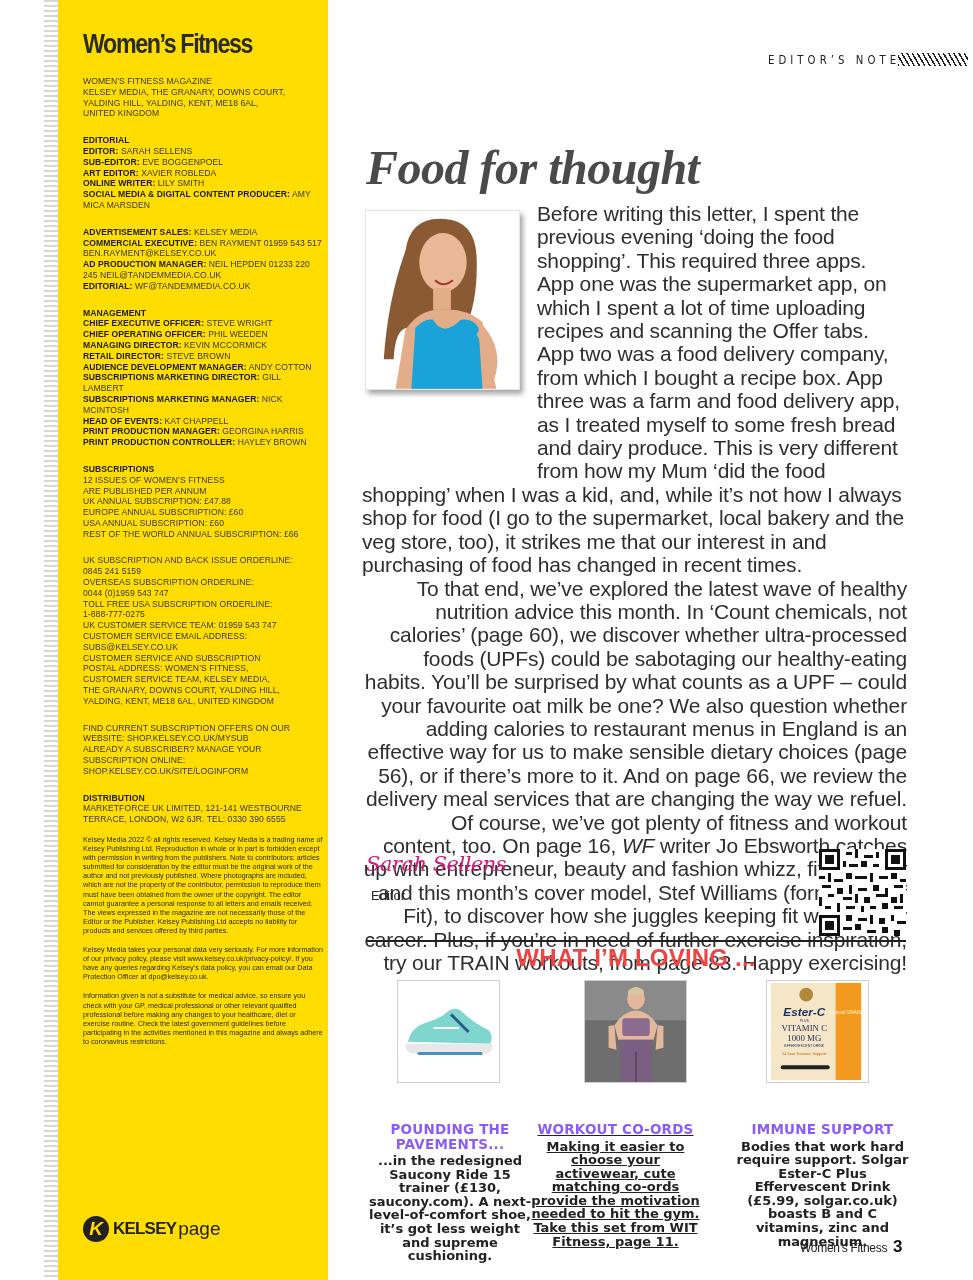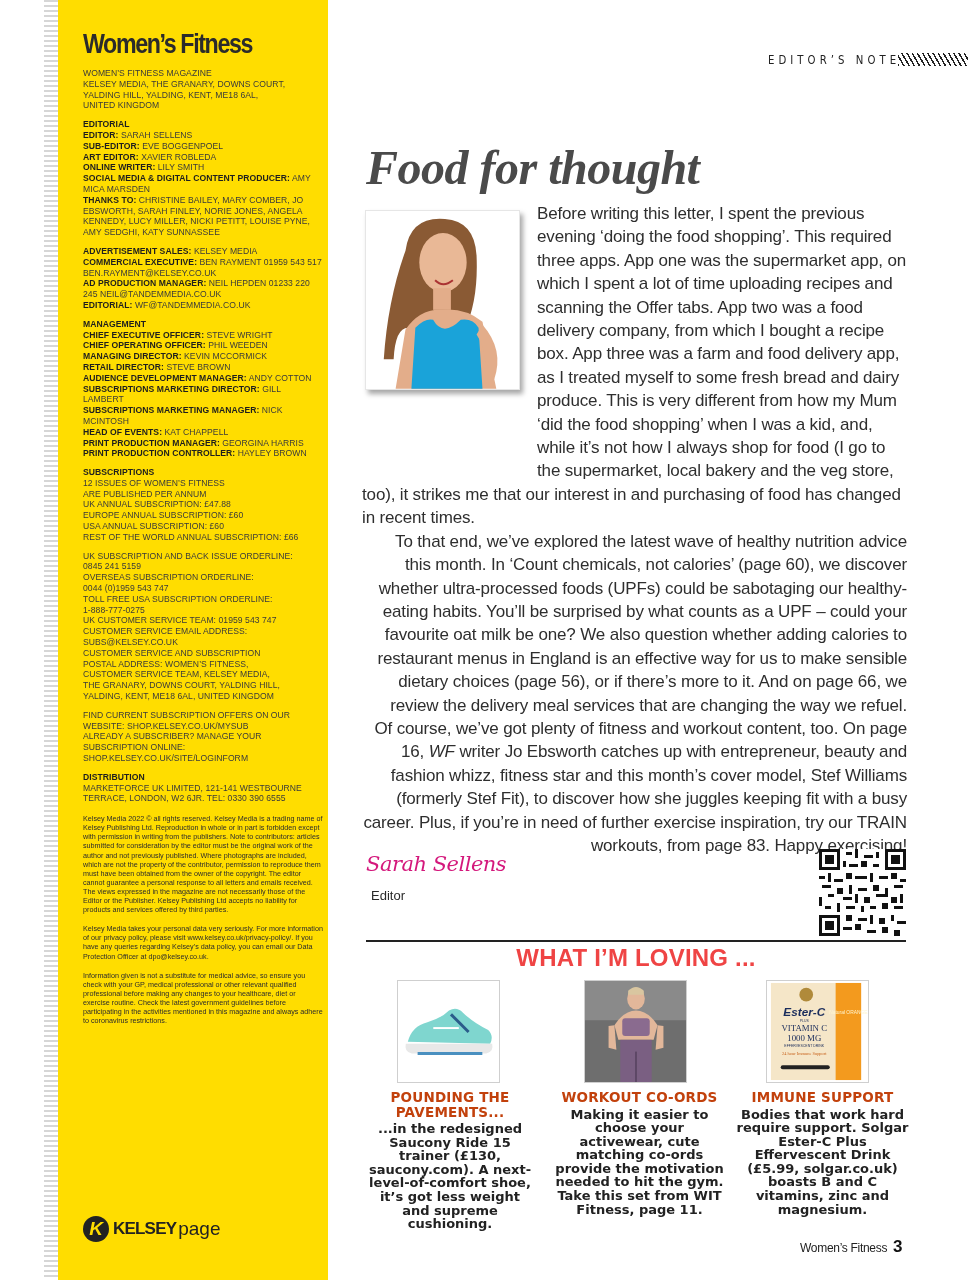--- a/index.html
+++ b/index.html
@@ -15,7 +15,7 @@
   .mh-inner { position: absolute; left: 25px; top: 28px; width: 240px; }
   .mh-logo { font-family: "Liberation Sans", sans-serif; font-weight: 700; font-size: 27px;
     letter-spacing: -1.6px; color: #2b2b2b; transform: scaleX(0.86); transform-origin: left; line-height: 32px; white-space: nowrap; }
-  .mh-block { margin-top: 8px; font-size: 8.6px; line-height: 10.8px; color: #3a3a3a; text-transform: uppercase; letter-spacing: 0.05px; }
+  .mh-block { margin-top: 16px; font-size: 8.6px; line-height: 10.8px; color: #3a3a3a; text-transform: uppercase; letter-spacing: 0.05px; }
   .mh-block .hd { font-weight: 700; color: #1e1e1e; }
   .mh-block .kv b { font-weight: 700; color: #1e1e1e; }
   .mh-legal { margin-top: 10px; font-size: 7.2px; line-height: 9.1px; color: #2b2b2b; }

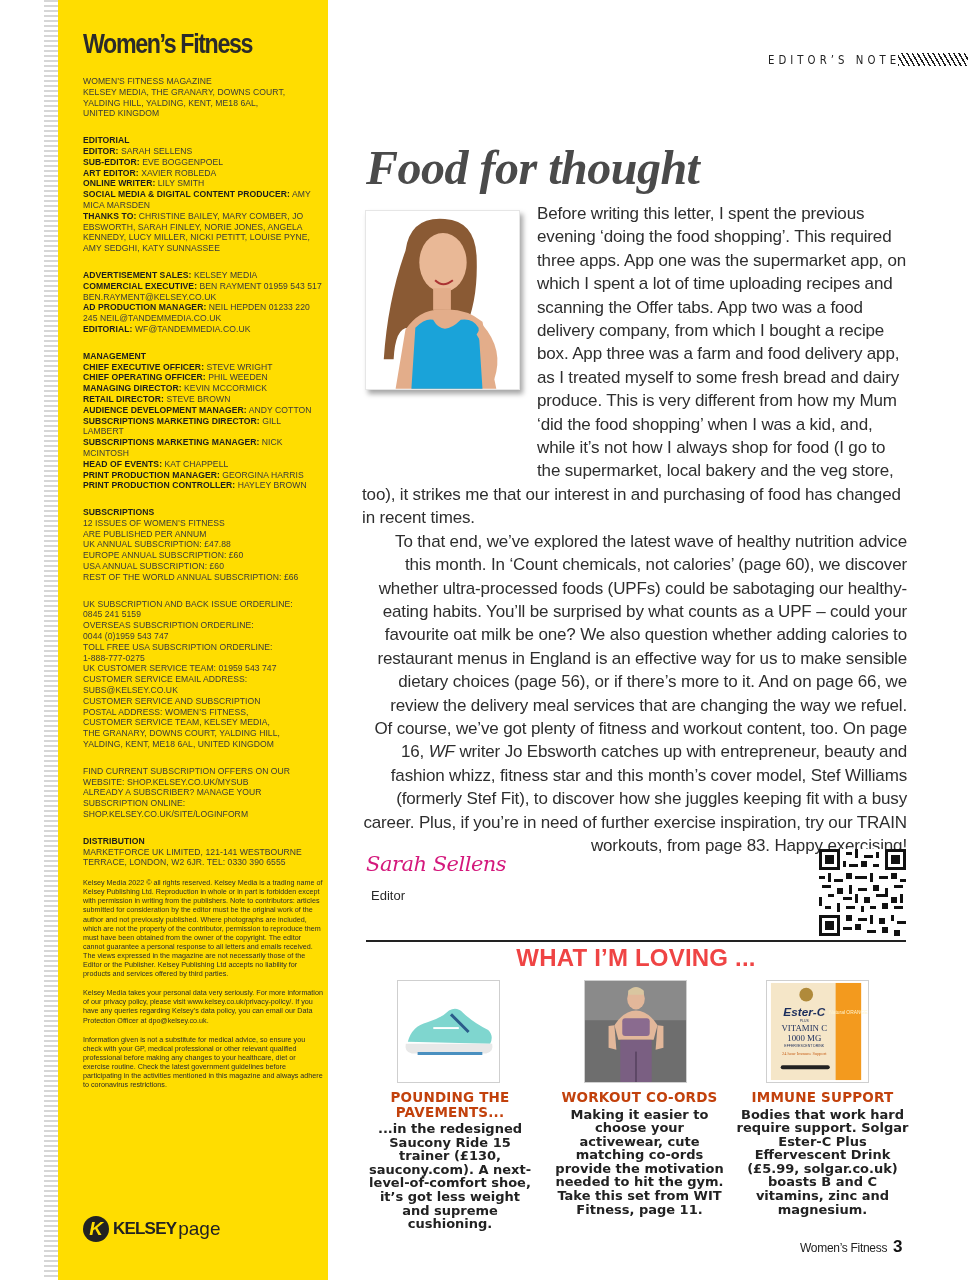--- a/index.html
+++ b/index.html
@@ -97,7 +97,6 @@
       <div class="kv"><b>ART EDITOR:</b><span> XAVIER ROBLEDA</span></div>
       <div class="kv"><b>ONLINE WRITER:</b><span> LILY SMITH</span></div>
       <div class="kv"><b>SOCIAL MEDIA &amp; DIGITAL CONTENT PRODUCER:</b><span> AMY MICA MARSDEN</span></div>
-      <div class="kv"><b>THANKS TO:</b><span> CHRISTINE BAILEY, MARY COMBER, JO EBSWORTH, SARAH FINLEY, NORIE JONES, ANGELA KENNEDY, LUCY MILLER, NICKI PETITT, LOUISE PYNE, AMY SEDGHI, KATY SUNNASSEE</span></div>
     </div>
 
     <div class="mh-block">

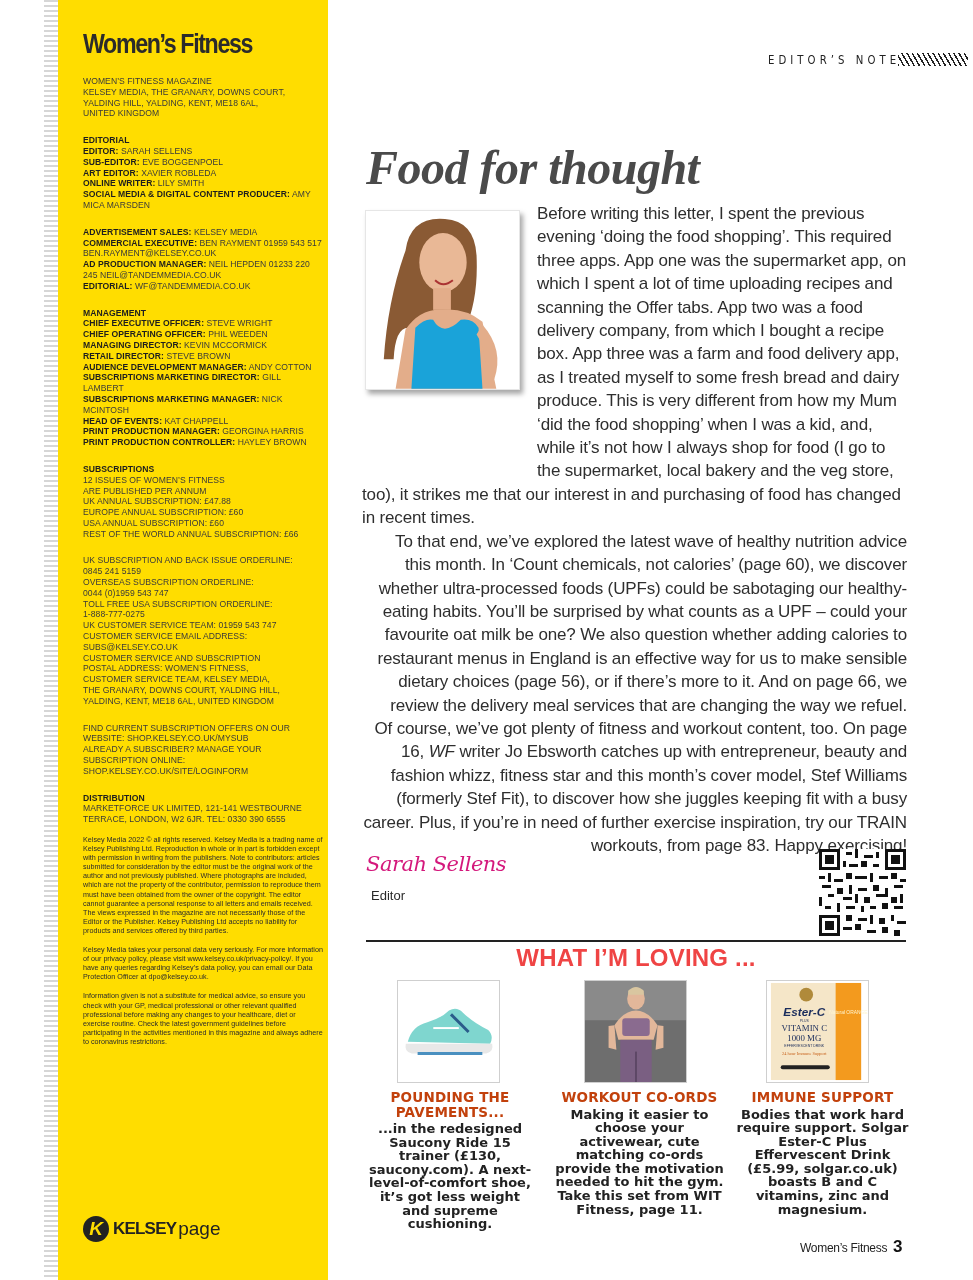--- a/index.html
+++ b/index.html
@@ -41,7 +41,7 @@
   .photo svg { width: 100%; height: 100%; display: block; }
 
   
-  .body { position: absolute; left: 362px; top: 202px; width: 545px; font-size: 17px; line-height: 23.4px;
+  .body { position: absolute; left: 362px; top: 202px; width: 545px; font-size: 21px; line-height: 23.4px;
     color: #2e2e2e; font-family: "Liberation Sans", sans-serif; letter-spacing: -0.15px; }
   .body .float-space { float: left; width: 175px; height: 258px; }
   .body p { text-align: left; }

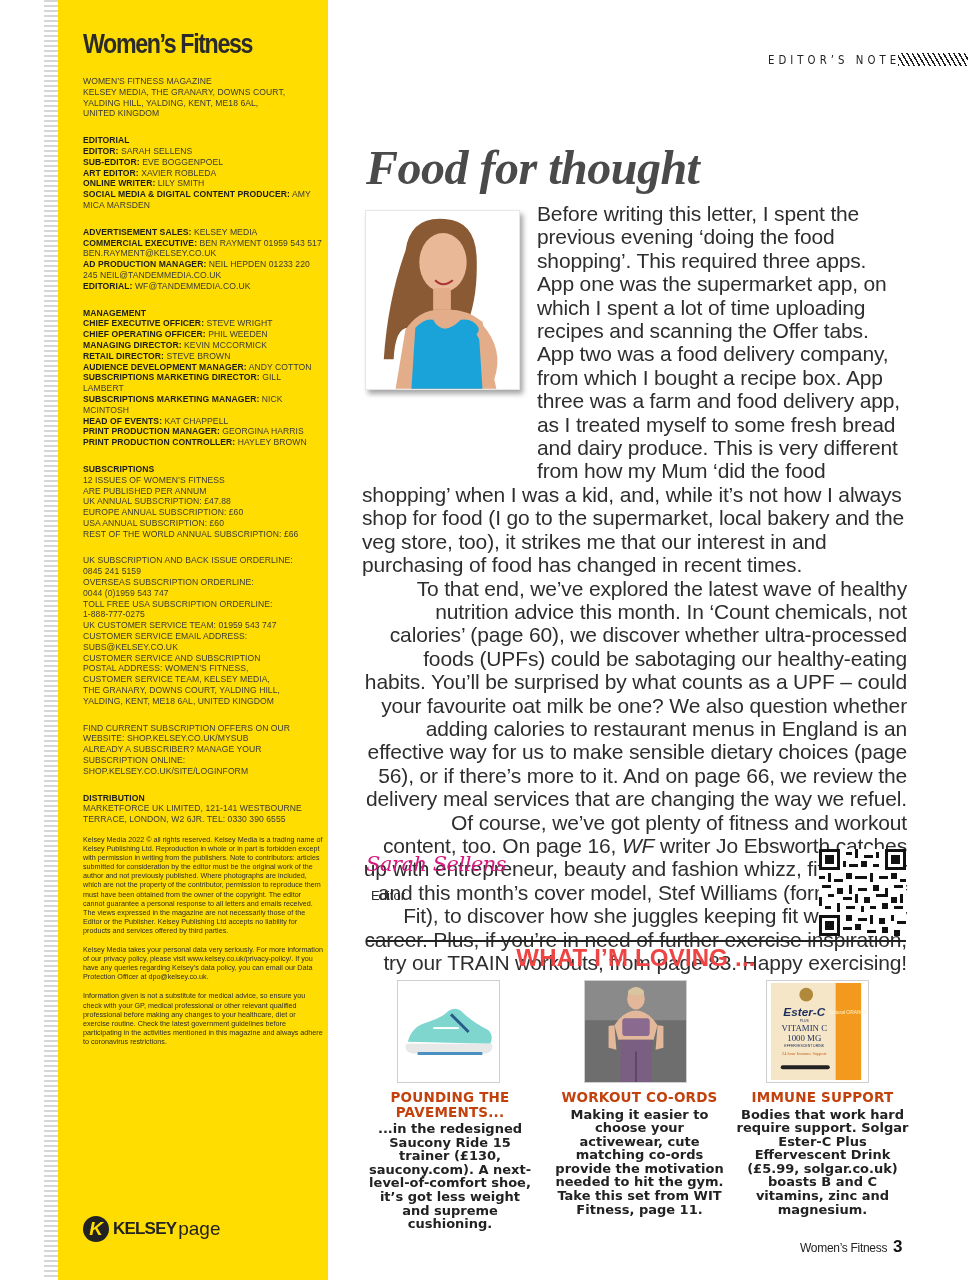--- a/index.html
+++ b/index.html
@@ -64,7 +64,7 @@
   .p3 { left: 766px; top: 980px; width: 103px; height: 103px; }
 
   .prod-text { position: absolute; text-align: center; font-family: "DejaVu Sans", sans-serif; }
-  .prod-text .ph { font-weight: 700; font-size: 13.5px; line-height: 14.5px; color: #c2410c; letter-spacing: 0.2px; }
+  .prod-text .ph { font-weight: 700; font-size: 13.5px; line-height: 14.5px; color: #8b5cf6; letter-spacing: 0.2px; margin-top: 32px; }
   .prod-text .pd { margin-top: 3px; font-size: 13px; line-height: 13.6px; color: #222; font-weight: 600; }
   .t1 { left: 365px; top: 1090px; width: 170px; }
   .t2 { left: 552px; top: 1090px; width: 175px; }

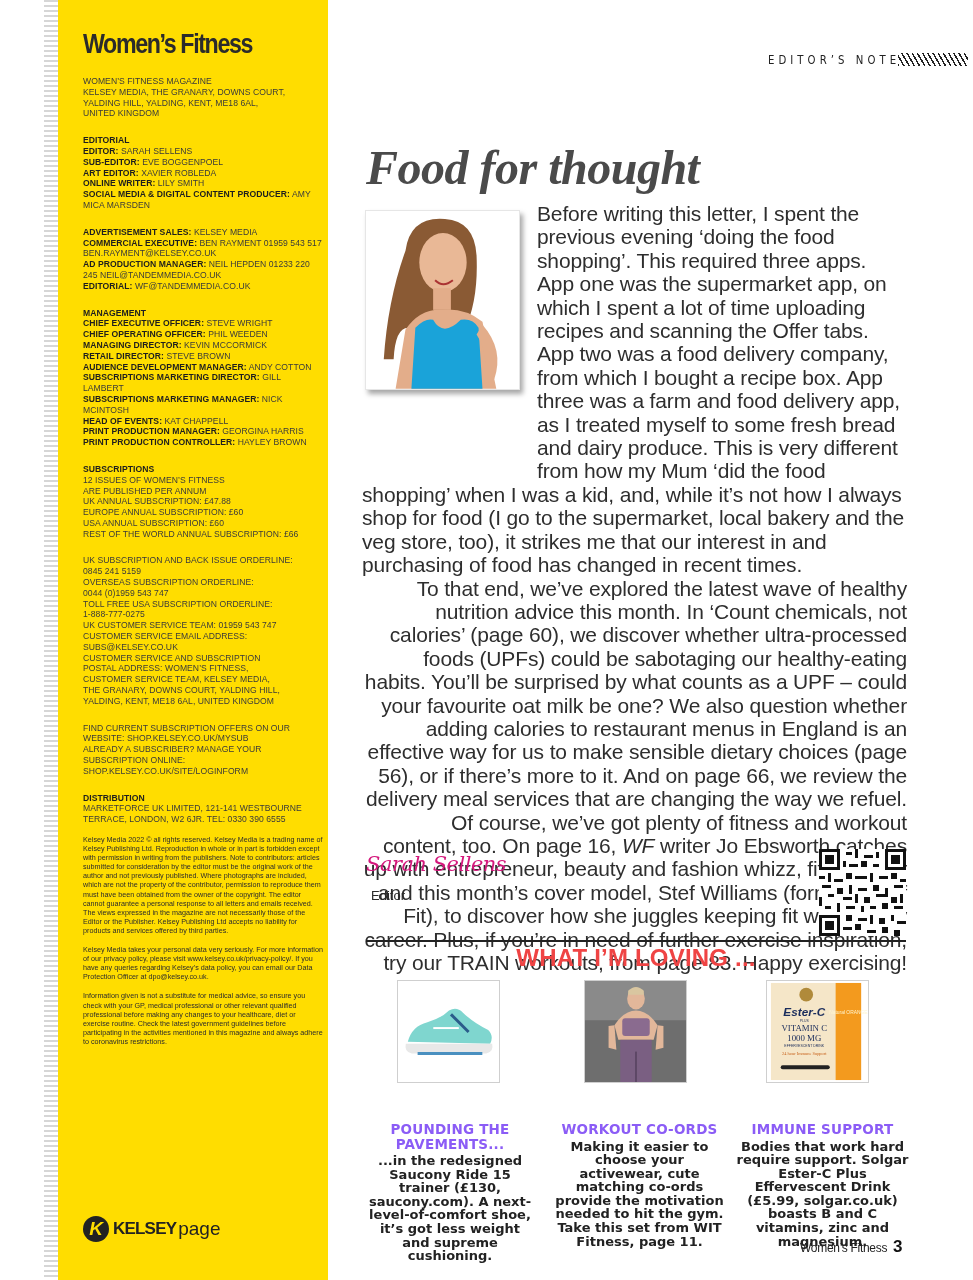--- a/index.html
+++ b/index.html
@@ -67,7 +67,7 @@
   .prod-text .ph { font-weight: 700; font-size: 13.5px; line-height: 14.5px; color: #8b5cf6; letter-spacing: 0.2px; margin-top: 32px; }
   .prod-text .pd { margin-top: 3px; font-size: 13px; line-height: 13.6px; color: #222; font-weight: 600; }
   .t1 { left: 365px; top: 1090px; width: 170px; }
-  .t2 { left: 552px; top: 1090px; width: 175px; }
+  .t2 { left: 528px; top: 1090px; width: 175px; text-decoration: underline; }
   .t3 { left: 735px; top: 1090px; width: 175px; }
 
   .folio { position: absolute; left: 800px; top: 1237px; display: flex; align-items: baseline; gap: 6px; }

